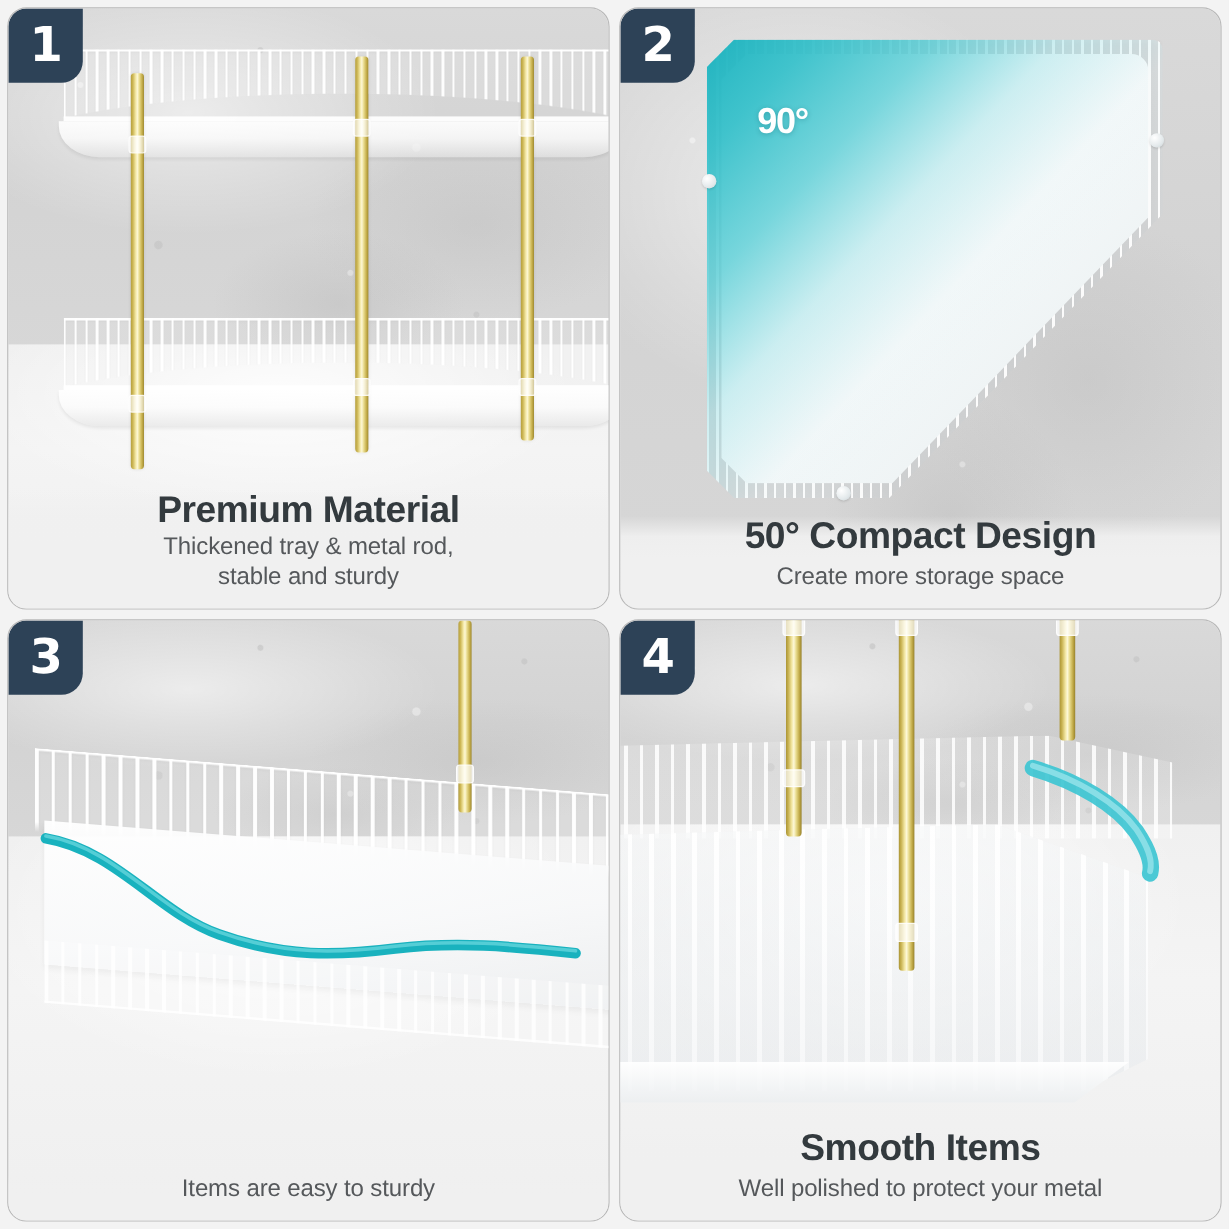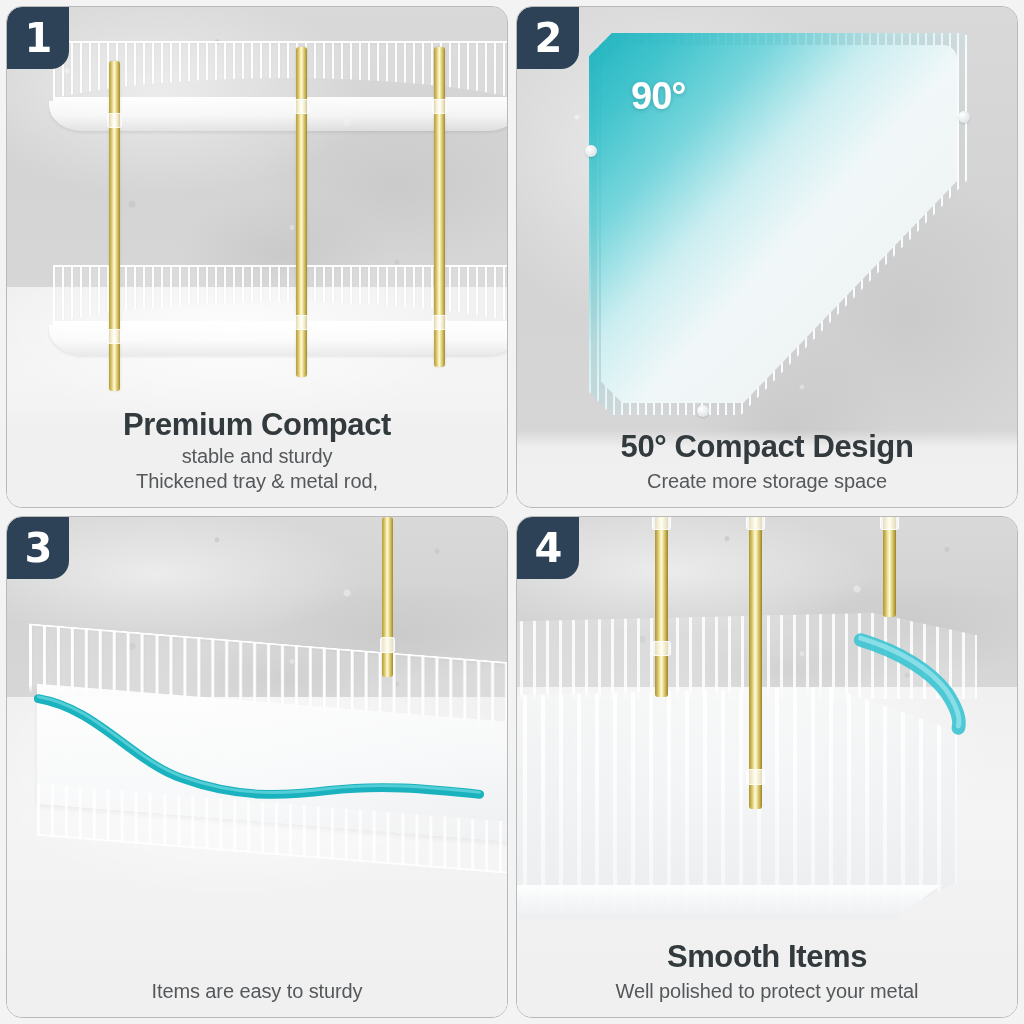--- a/index.html
+++ b/index.html
@@ -229,9 +229,9 @@
   }
   .deg-label {
     position: absolute;
-    left: 42px; top: 42px;
+    left: 42px; top: 52px;
     color: #ffffff;
-    font-size: 38px;
+    font-size: 30px;
     font-weight: bold;
     letter-spacing: -1px;
     z-index: 25;

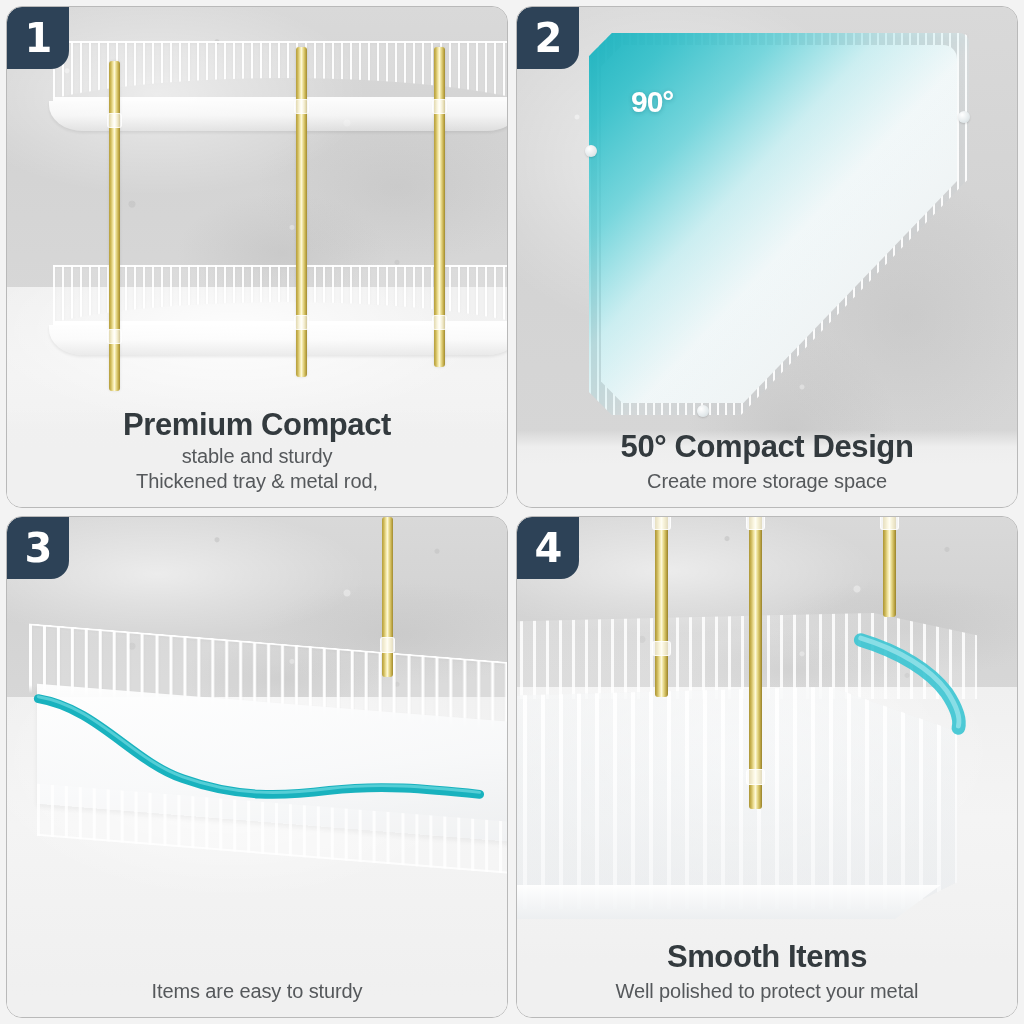--- a/index.html
+++ b/index.html
@@ -376,7 +376,7 @@
     </div>
 
     <div class="caption tall">
-      <div class="title">Premium Compact</div>
+      <div class="title">Premium Material</div>
       <div class="subtitle">stable and sturdy</div>
       <div class="subtitle">Thickened tray &amp; metal rod,</div>
     </div>

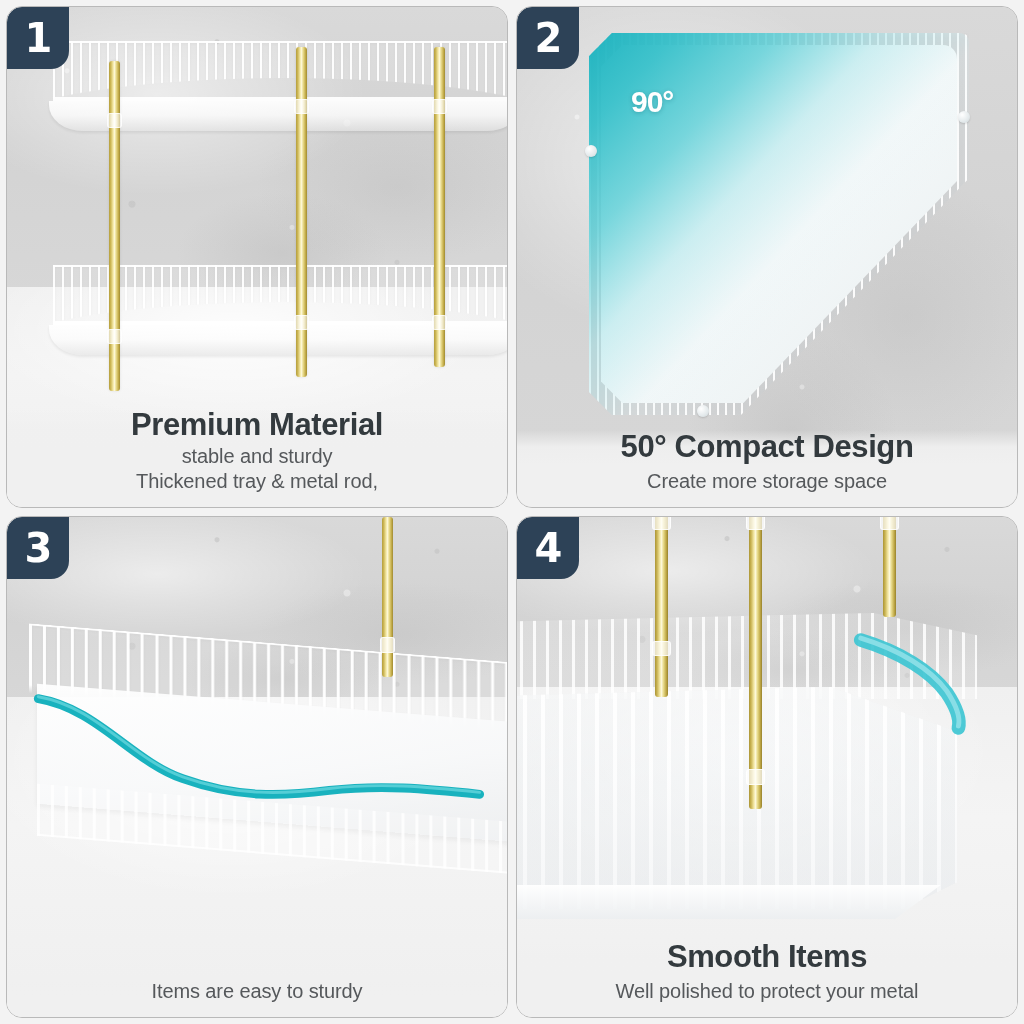--- a/index.html
+++ b/index.html
@@ -377,8 +377,8 @@
 
     <div class="caption tall">
       <div class="title">Premium Material</div>
+      <div class="subtitle">Thickened tray &amp; metal rod,</div>
       <div class="subtitle">stable and sturdy</div>
-      <div class="subtitle">Thickened tray &amp; metal rod,</div>
     </div>
   </section>
 

